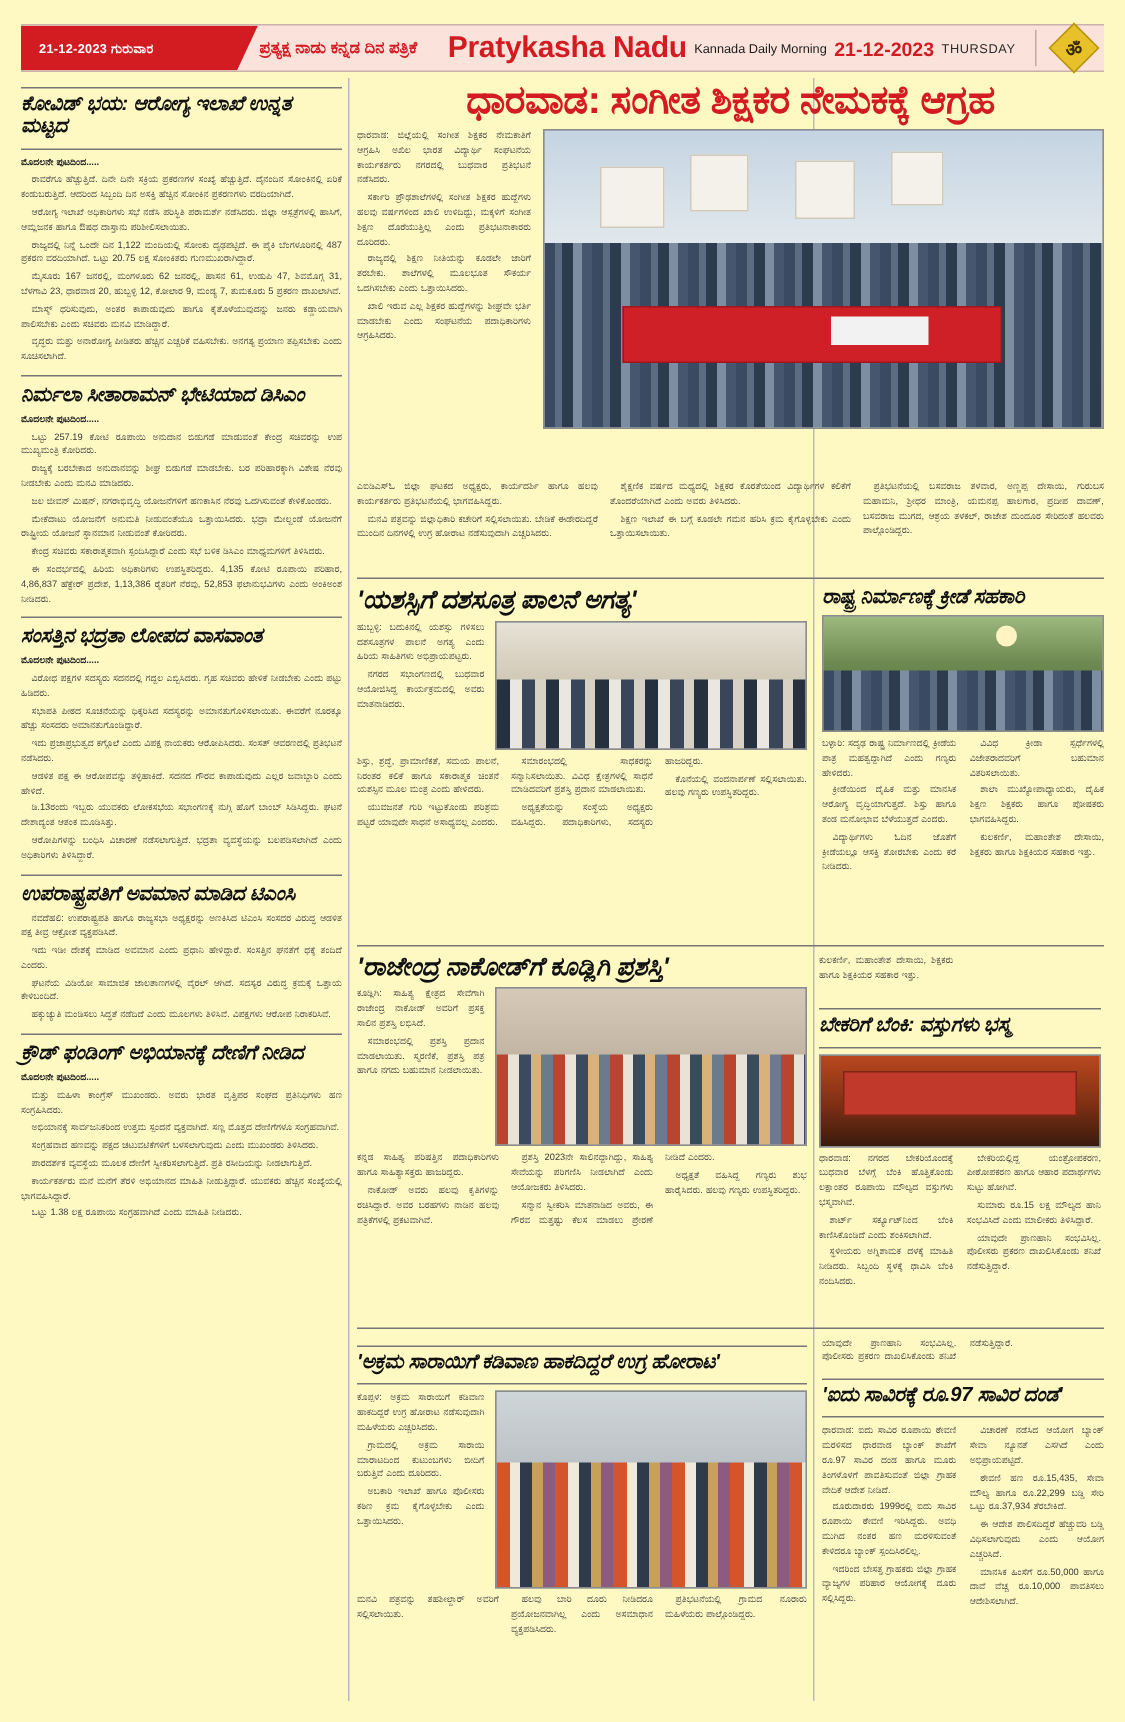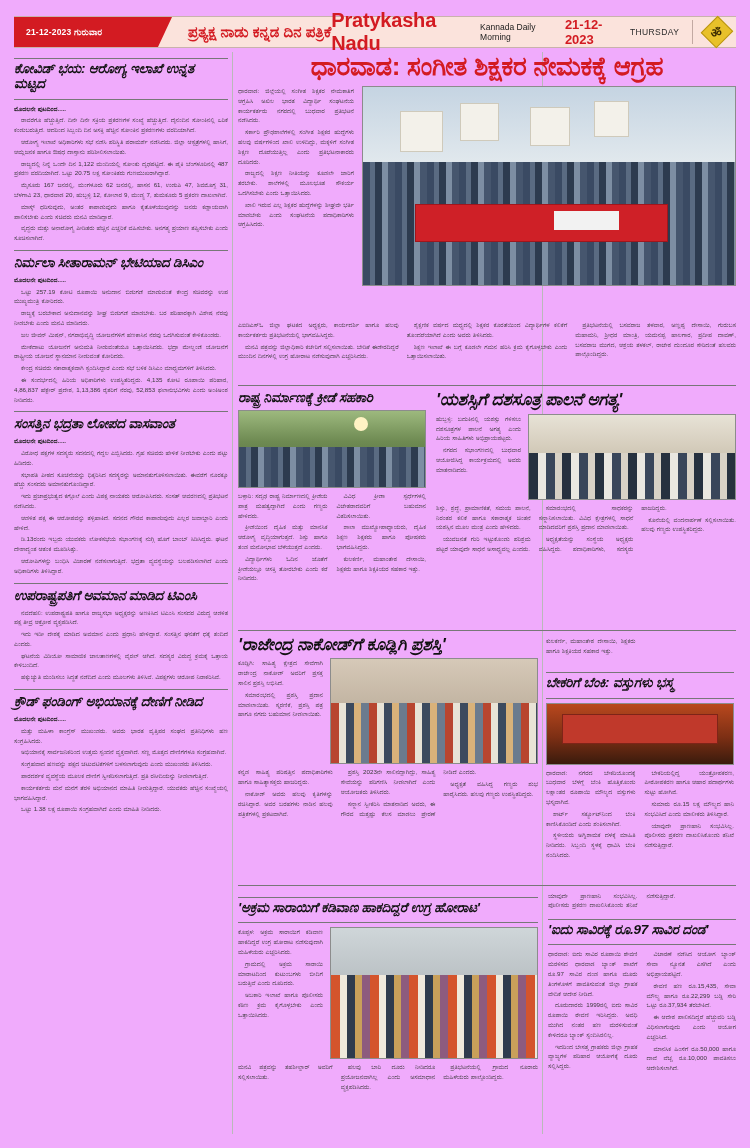--- a/index.html
+++ b/index.html
@@ -4,7 +4,7 @@
 <style>
   html,body{margin:0;padding:0;background:#8a8a8a;}
   body{font-family:"Liberation Sans",sans-serif;}
-  .page{width:750px;height:1148px;background:#f0abfc;position:relative;overflow:hidden;box-sizing:border-box;}
+  .page{width:750px;height:1148px;background:#fef9c3;position:relative;overflow:hidden;box-sizing:border-box;}
 
   
   .masthead{position:absolute;left:14px;top:16px;width:722px;height:30px;

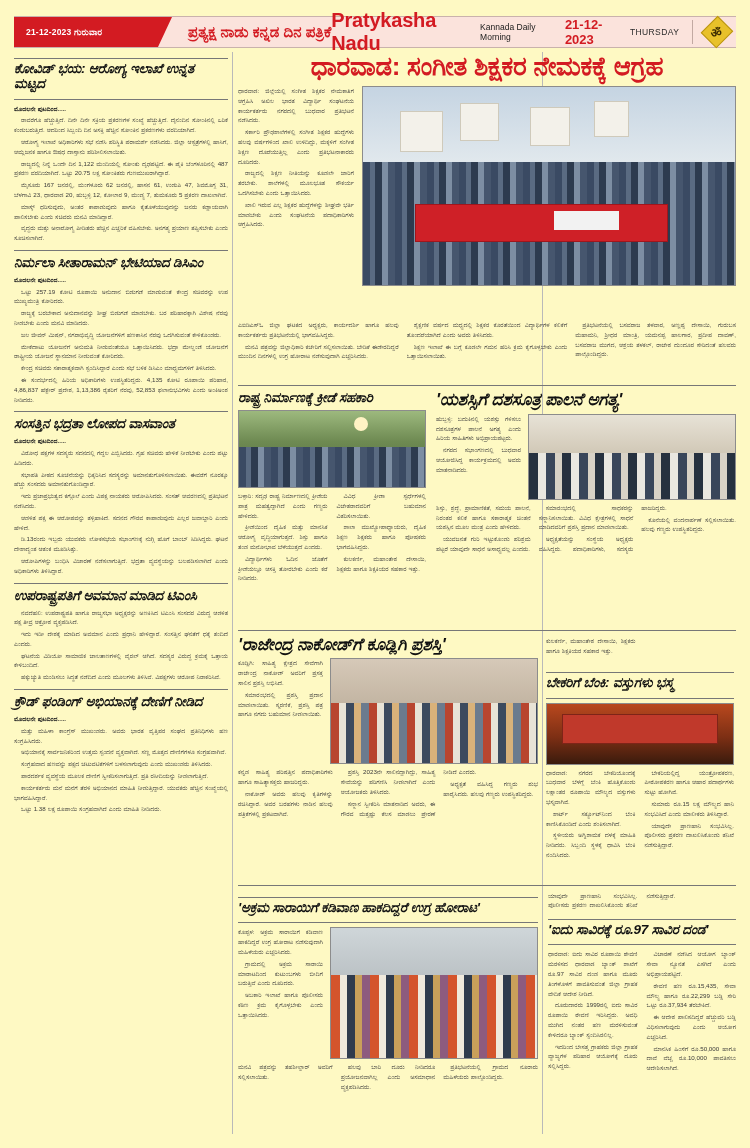--- a/index.html
+++ b/index.html
@@ -13,7 +13,7 @@
   .dateflag{background:#d31b22;color:#fff;font-size:8.5px;font-weight:bold;letter-spacing:.2px;
             height:30px;display:flex;align-items:center;padding:0 16px 0 12px;
             clip-path:polygon(0 0,100% 0,calc(100% - 14px) 100%,0 100%);min-width:130px;}
-  .kan-title{color:#d31b22;font-size:15px;font-weight:bold;margin-left:16px;white-space:nowrap;}
+  .kan-title{color:#d31b22;font-size:11px;font-weight:bold;margin-left:1px;white-space:nowrap;}
   .mast-right{margin-left:auto;display:flex;align-items:center;gap:5px;padding-right:8px;}
   .brand{color:#d31b22;font-size:20px;font-weight:bold;letter-spacing:-.2px;}
   .brand-sub{color:#1a1a1a;font-size:8.5px;}

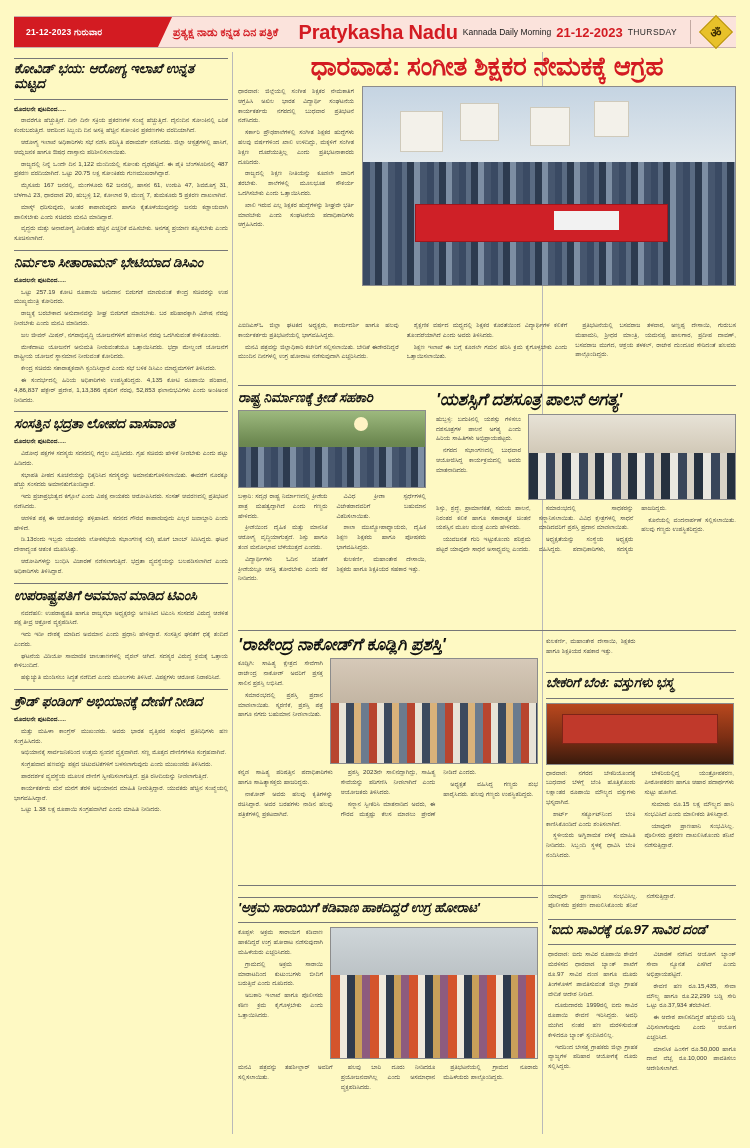--- a/index.html
+++ b/index.html
@@ -204,6 +204,27 @@
 
       <div style="display:flex;gap:10px;">
 
+        <div style="width:300px;">
+          <div class="hl-sec">'ಯಶಸ್ಸಿಗೆ ದಶಸೂತ್ರ ಪಾಲನೆ ಅಗತ್ಯ'</div>
+          <div style="display:flex;gap:7px;">
+            <div class="cont" style="width:85px;height:86px">
+              <p class="noind">ಹುಬ್ಬಳ್ಳಿ: ಬದುಕಿನಲ್ಲಿ ಯಶಸ್ಸು ಗಳಿಸಲು ದಶಸೂತ್ರಗಳ ಪಾಲನೆ ಅಗತ್ಯ ಎಂದು ಹಿರಿಯ ಸಾಹಿತಿಗಳು ಅಭಿಪ್ರಾಯಪಟ್ಟರು.</p>
+              <p>ನಗರದ ಸಭಾಂಗಣದಲ್ಲಿ ಬುಧವಾರ ಆಯೋಜಿಸಿದ್ದ ಕಾರ್ಯಕ್ರಮದಲ್ಲಿ ಅವರು ಮಾತನಾಡಿದರು.</p>
+            </div>
+            <div class="photo" style="width:208px;height:86px">
+              <div class="ph-ind"></div>
+                <div class="ph-stage"></div>
+            </div>
+          </div>
+          <div class="cont cols3" style="margin-top:3px;height:122px">
+            <p class="noind">ಶಿಸ್ತು, ಶ್ರದ್ಧೆ, ಪ್ರಾಮಾಣಿಕತೆ, ಸಮಯ ಪಾಲನೆ, ನಿರಂತರ ಕಲಿಕೆ ಹಾಗೂ ಸಕಾರಾತ್ಮಕ ಚಿಂತನೆ ಯಶಸ್ಸಿನ ಮೂಲ ಮಂತ್ರ ಎಂದು ಹೇಳಿದರು.</p>
+            <p>ಯುವಜನತೆ ಗುರಿ ಇಟ್ಟುಕೊಂಡು ಪರಿಶ್ರಮ ಪಟ್ಟರೆ ಯಾವುದೇ ಸಾಧನೆ ಅಸಾಧ್ಯವಲ್ಲ ಎಂದರು.</p>
+            <p>ಸಮಾರಂಭದಲ್ಲಿ ಸಾಧಕರನ್ನು ಸನ್ಮಾನಿಸಲಾಯಿತು. ವಿವಿಧ ಕ್ಷೇತ್ರಗಳಲ್ಲಿ ಸಾಧನೆ ಮಾಡಿದವರಿಗೆ ಪ್ರಶಸ್ತಿ ಪ್ರದಾನ ಮಾಡಲಾಯಿತು.</p>
+            <p>ಅಧ್ಯಕ್ಷತೆಯನ್ನು ಸಂಸ್ಥೆಯ ಅಧ್ಯಕ್ಷರು ವಹಿಸಿದ್ದರು. ಪದಾಧಿಕಾರಿಗಳು, ಸದಸ್ಯರು ಹಾಜರಿದ್ದರು.</p>
+            <p>ಕೊನೆಯಲ್ಲಿ ವಂದನಾರ್ಪಣೆ ಸಲ್ಲಿಸಲಾಯಿತು. ಹಲವು ಗಣ್ಯರು ಉಪಸ್ಥಿತರಿದ್ದರು.</p>
+          </div>
+        </div>
+
         <div style="width:188px;">
           <div class="hl-sec sm">ರಾಷ್ಟ್ರ ನಿರ್ಮಾಣಕ್ಕೆ ಕ್ರೀಡೆ ಸಹಕಾರಿ</div>
           <div class="photo" style="width:100%;height:78px">
@@ -218,27 +239,6 @@
             <p>ವಿವಿಧ ಕ್ರೀಡಾ ಸ್ಪರ್ಧೆಗಳಲ್ಲಿ ವಿಜೇತರಾದವರಿಗೆ ಬಹುಮಾನ ವಿತರಿಸಲಾಯಿತು.</p>
             <p>ಶಾಲಾ ಮುಖ್ಯೋಪಾಧ್ಯಾಯರು, ದೈಹಿಕ ಶಿಕ್ಷಣ ಶಿಕ್ಷಕರು ಹಾಗೂ ಪೋಷಕರು ಭಾಗವಹಿಸಿದ್ದರು.</p>
             <p>ಕುಲಕರ್ಣಿ, ಮಹಾಂತೇಶ ದೇಸಾಯಿ, ಶಿಕ್ಷಕರು ಹಾಗೂ ಶಿಕ್ಷಕಿಯರ ಸಹಕಾರ ಇತ್ತು.</p>
-          </div>
-        </div>
-
-        <div style="width:300px;">
-          <div class="hl-sec">'ಯಶಸ್ಸಿಗೆ ದಶಸೂತ್ರ ಪಾಲನೆ ಅಗತ್ಯ'</div>
-          <div style="display:flex;gap:7px;">
-            <div class="cont" style="width:85px;height:86px">
-              <p class="noind">ಹುಬ್ಬಳ್ಳಿ: ಬದುಕಿನಲ್ಲಿ ಯಶಸ್ಸು ಗಳಿಸಲು ದಶಸೂತ್ರಗಳ ಪಾಲನೆ ಅಗತ್ಯ ಎಂದು ಹಿರಿಯ ಸಾಹಿತಿಗಳು ಅಭಿಪ್ರಾಯಪಟ್ಟರು.</p>
-              <p>ನಗರದ ಸಭಾಂಗಣದಲ್ಲಿ ಬುಧವಾರ ಆಯೋಜಿಸಿದ್ದ ಕಾರ್ಯಕ್ರಮದಲ್ಲಿ ಅವರು ಮಾತನಾಡಿದರು.</p>
-            </div>
-            <div class="photo" style="width:208px;height:86px">
-              <div class="ph-ind"></div>
-                <div class="ph-stage"></div>
-            </div>
-          </div>
-          <div class="cont cols3" style="margin-top:3px;height:122px">
-            <p class="noind">ಶಿಸ್ತು, ಶ್ರದ್ಧೆ, ಪ್ರಾಮಾಣಿಕತೆ, ಸಮಯ ಪಾಲನೆ, ನಿರಂತರ ಕಲಿಕೆ ಹಾಗೂ ಸಕಾರಾತ್ಮಕ ಚಿಂತನೆ ಯಶಸ್ಸಿನ ಮೂಲ ಮಂತ್ರ ಎಂದು ಹೇಳಿದರು.</p>
-            <p>ಯುವಜನತೆ ಗುರಿ ಇಟ್ಟುಕೊಂಡು ಪರಿಶ್ರಮ ಪಟ್ಟರೆ ಯಾವುದೇ ಸಾಧನೆ ಅಸಾಧ್ಯವಲ್ಲ ಎಂದರು.</p>
-            <p>ಸಮಾರಂಭದಲ್ಲಿ ಸಾಧಕರನ್ನು ಸನ್ಮಾನಿಸಲಾಯಿತು. ವಿವಿಧ ಕ್ಷೇತ್ರಗಳಲ್ಲಿ ಸಾಧನೆ ಮಾಡಿದವರಿಗೆ ಪ್ರಶಸ್ತಿ ಪ್ರದಾನ ಮಾಡಲಾಯಿತು.</p>
-            <p>ಅಧ್ಯಕ್ಷತೆಯನ್ನು ಸಂಸ್ಥೆಯ ಅಧ್ಯಕ್ಷರು ವಹಿಸಿದ್ದರು. ಪದಾಧಿಕಾರಿಗಳು, ಸದಸ್ಯರು ಹಾಜರಿದ್ದರು.</p>
-            <p>ಕೊನೆಯಲ್ಲಿ ವಂದನಾರ್ಪಣೆ ಸಲ್ಲಿಸಲಾಯಿತು. ಹಲವು ಗಣ್ಯರು ಉಪಸ್ಥಿತರಿದ್ದರು.</p>
           </div>
         </div>
       </div>

